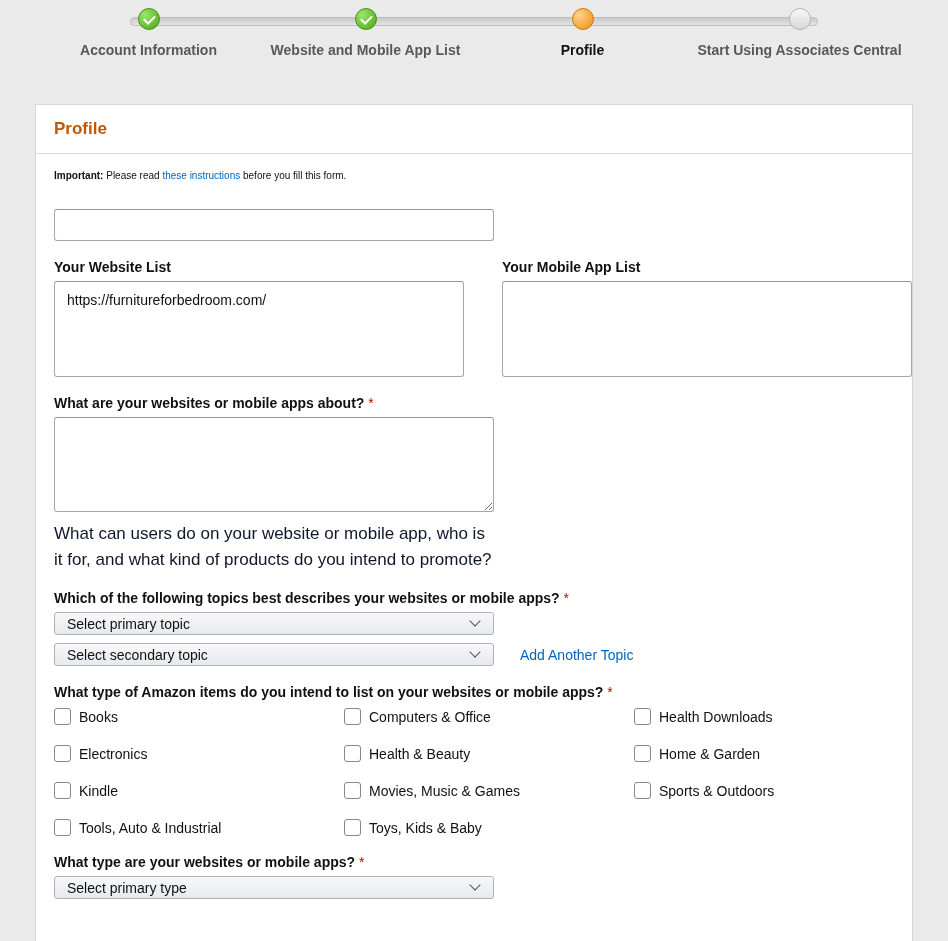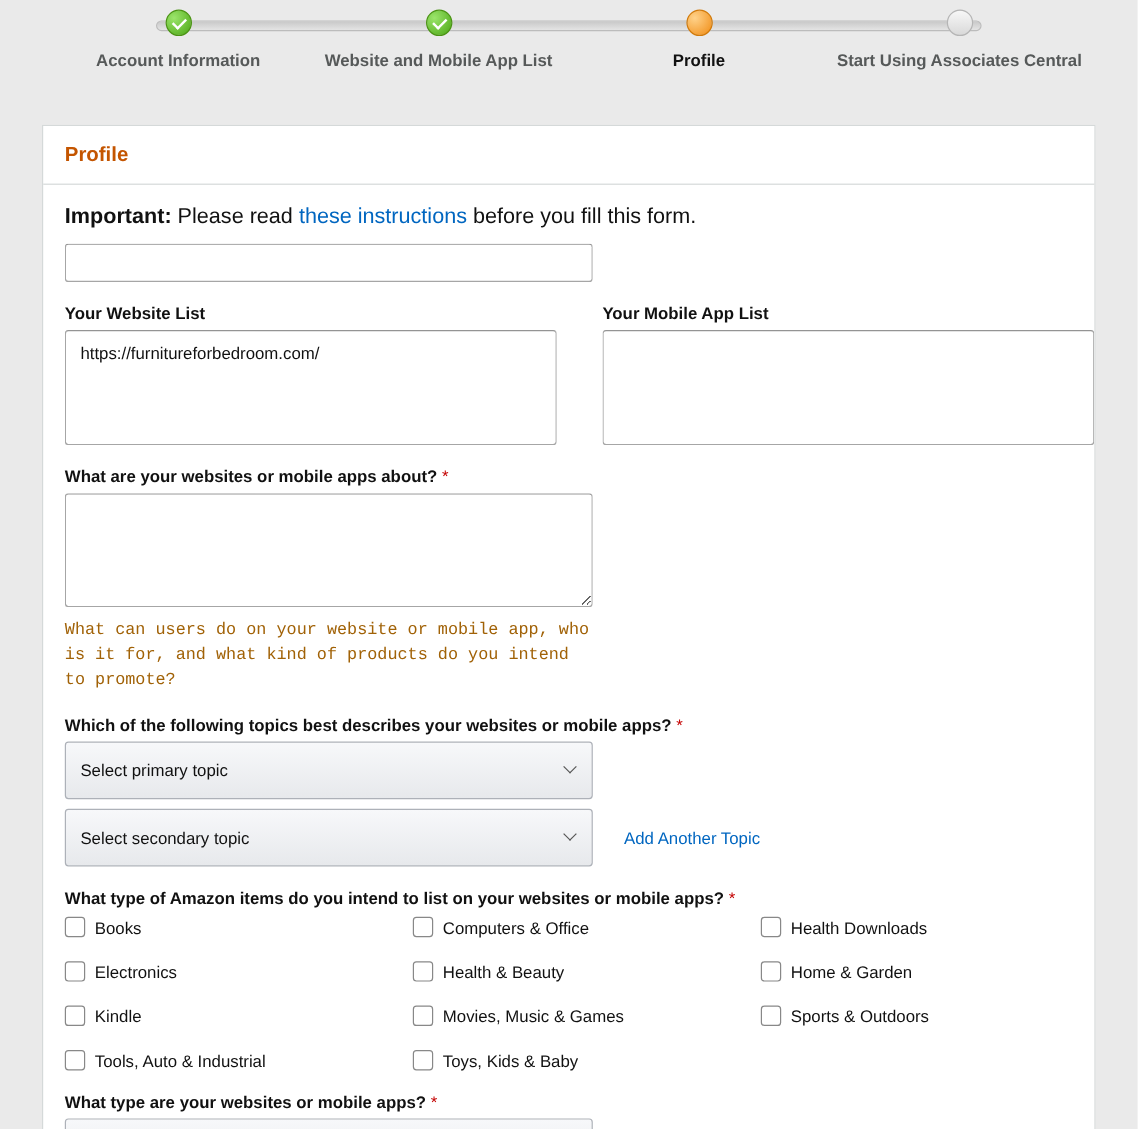--- a/index.html
+++ b/index.html
@@ -96,8 +96,8 @@
     padding: 16px 18px;
   }
   .important-line {
-    margin-bottom: 12px;
-    font-size: 18px;
+    margin-bottom: 28px;
+    font-size: 10px;
   }
   .important-line b { font-weight: bold; }
   .link { color: #0066c0; text-decoration: none; }

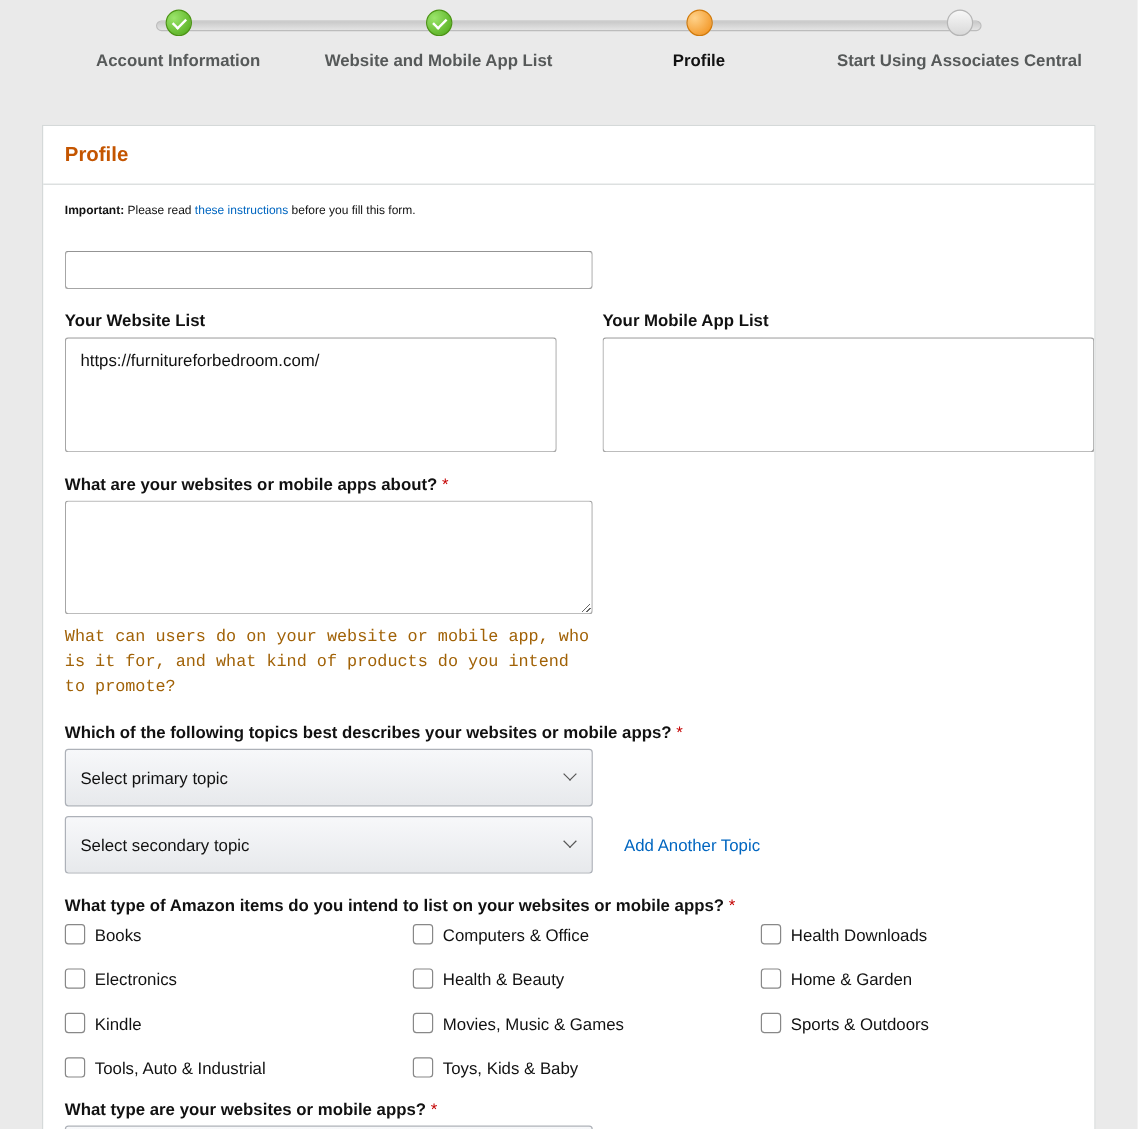--- a/index.html
+++ b/index.html
@@ -145,12 +145,11 @@
     background: #fff;
   }
   .hint {
-    color: #a16207;
-    font-size: 14px;
+    color: #0f172a;
+    font-size: 17px;
     margin-top: 6px;
     line-height: 1.5;
     max-width: 440px;
-    font-family: Liberation Mono, monospace;
   }
   .select-row {
     display: flex;

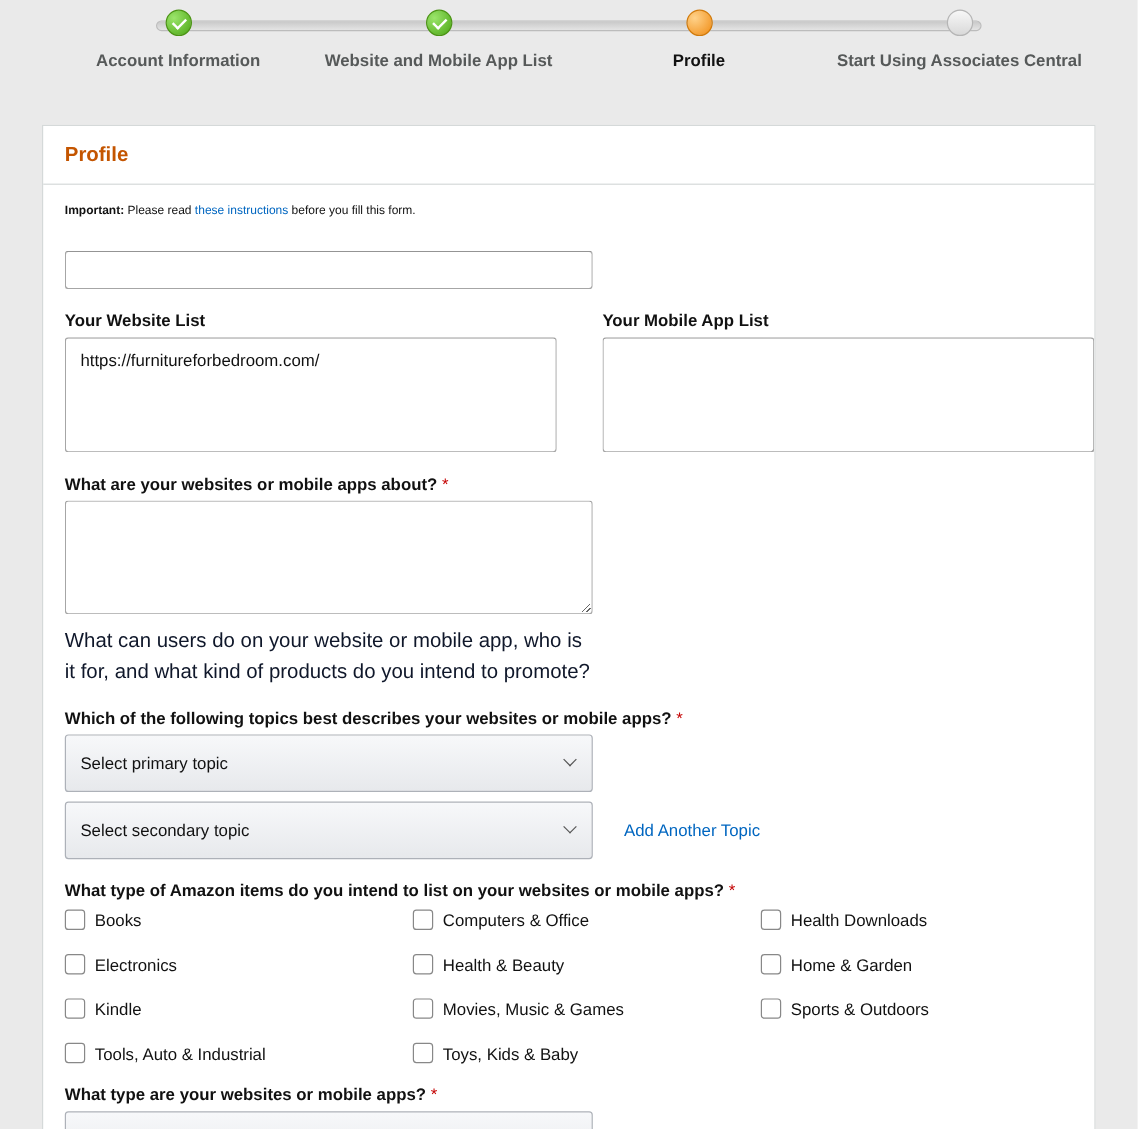--- a/index.html
+++ b/index.html
@@ -159,7 +159,7 @@
   }
   .select {
     width: 440px;
-    height: 48px;
+    height: 23px;
     border: 1px solid #adb1b8;
     border-radius: 3px;
     background: linear-gradient(#f7f8fa, #e7e9ec);

